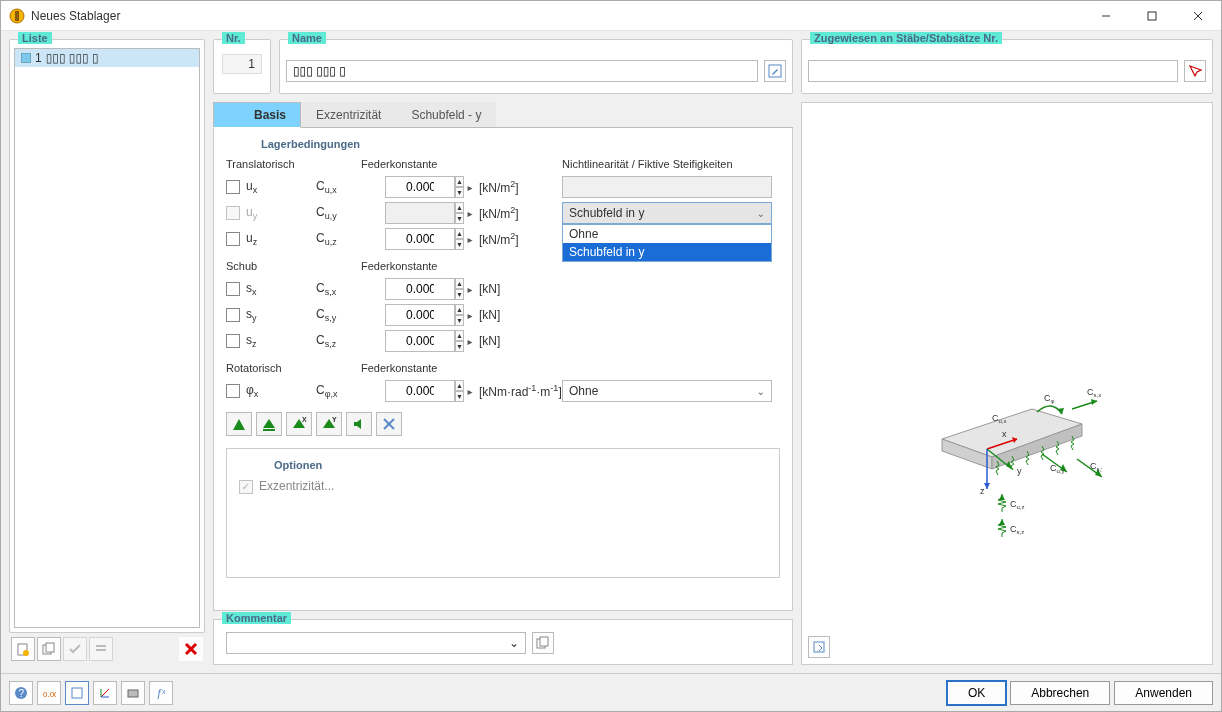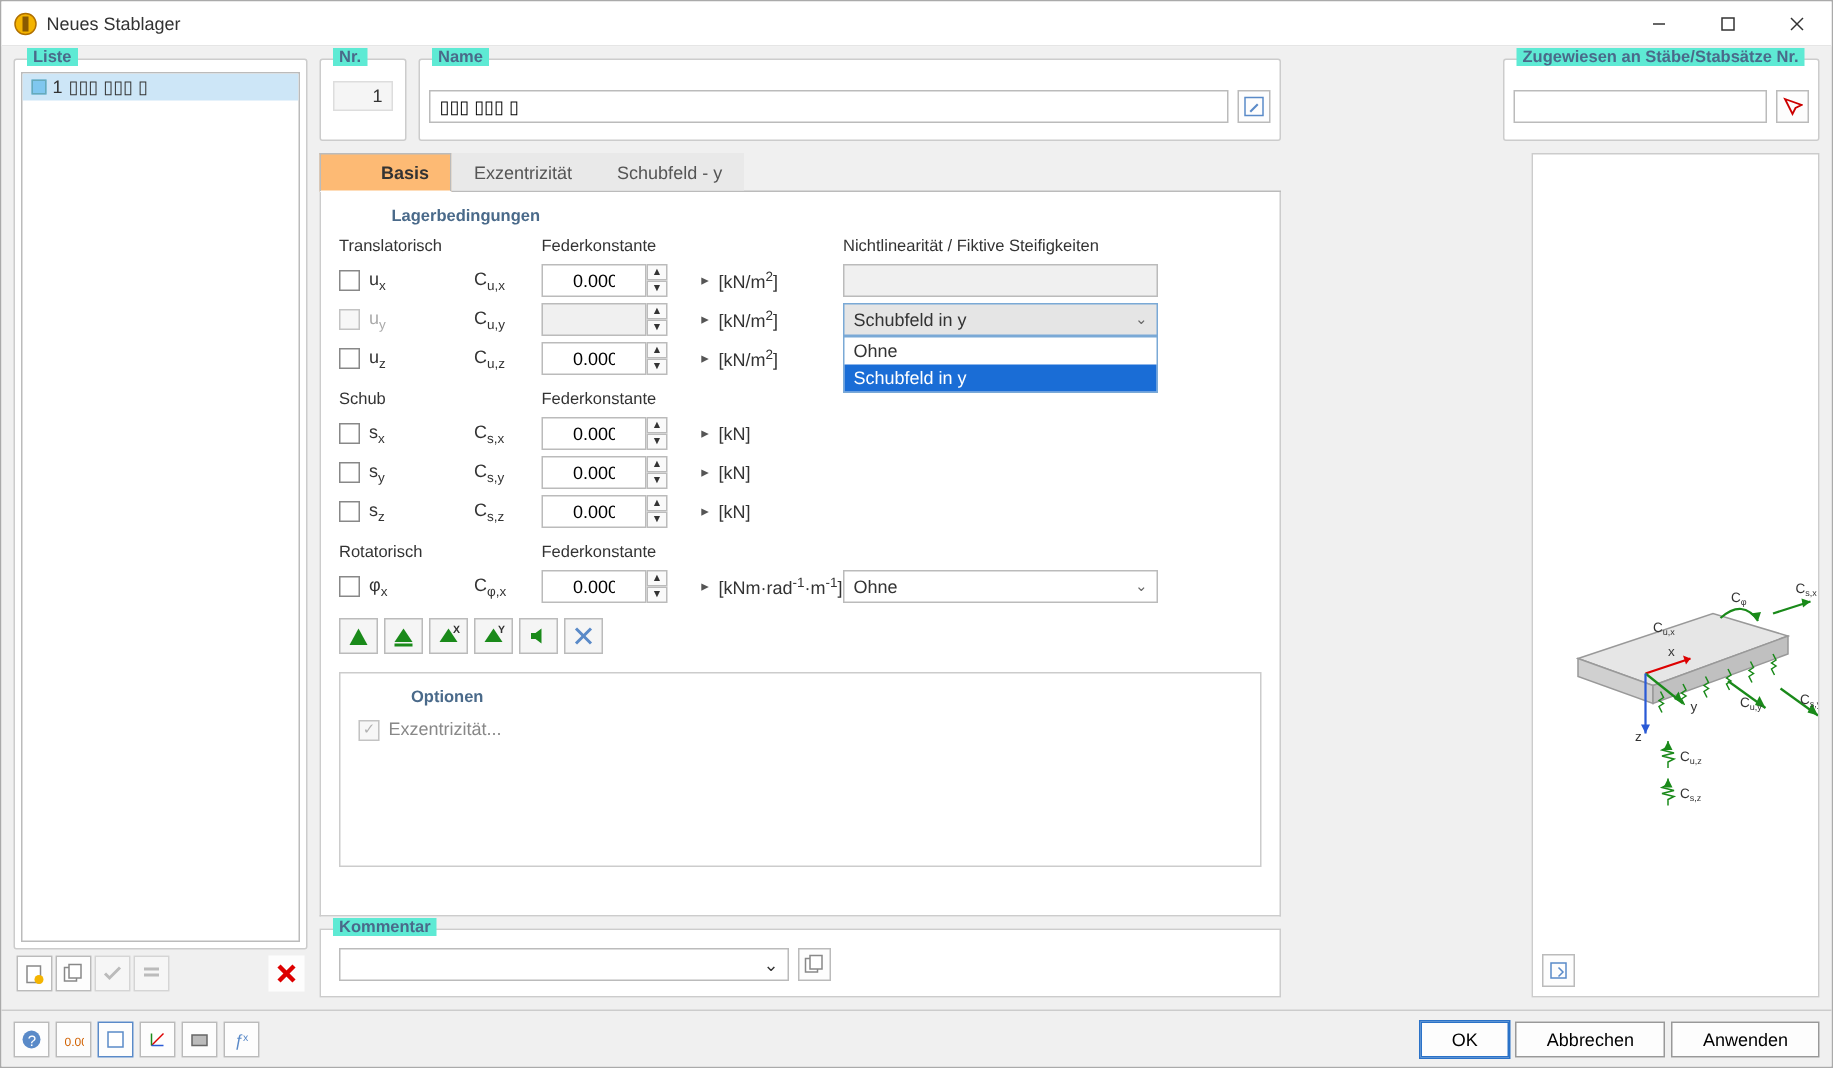--- a/index.html
+++ b/index.html
@@ -81,7 +81,7 @@
 .comboinput .ddarr { margin-left: auto; }
 
 
-.rightcol { width: 351px; display: flex; flex-direction: column; gap: 8px; align-items: flex-end; }
+.rightcol { width: 412px; display: flex; flex-direction: column; gap: 8px; }
 .assignpanel { height: 55px; display: flex; align-items: center; padding: 14px 6px 6px 6px; gap: 6px; }
 .previewpanel { flex: 1; background: #fff; border: 1px solid #ccc; display: flex; align-items: center; justify-content: center; position: relative; }
 .previewimg { width: 190px; height: 190px; position: relative; margin-top: 140px; }

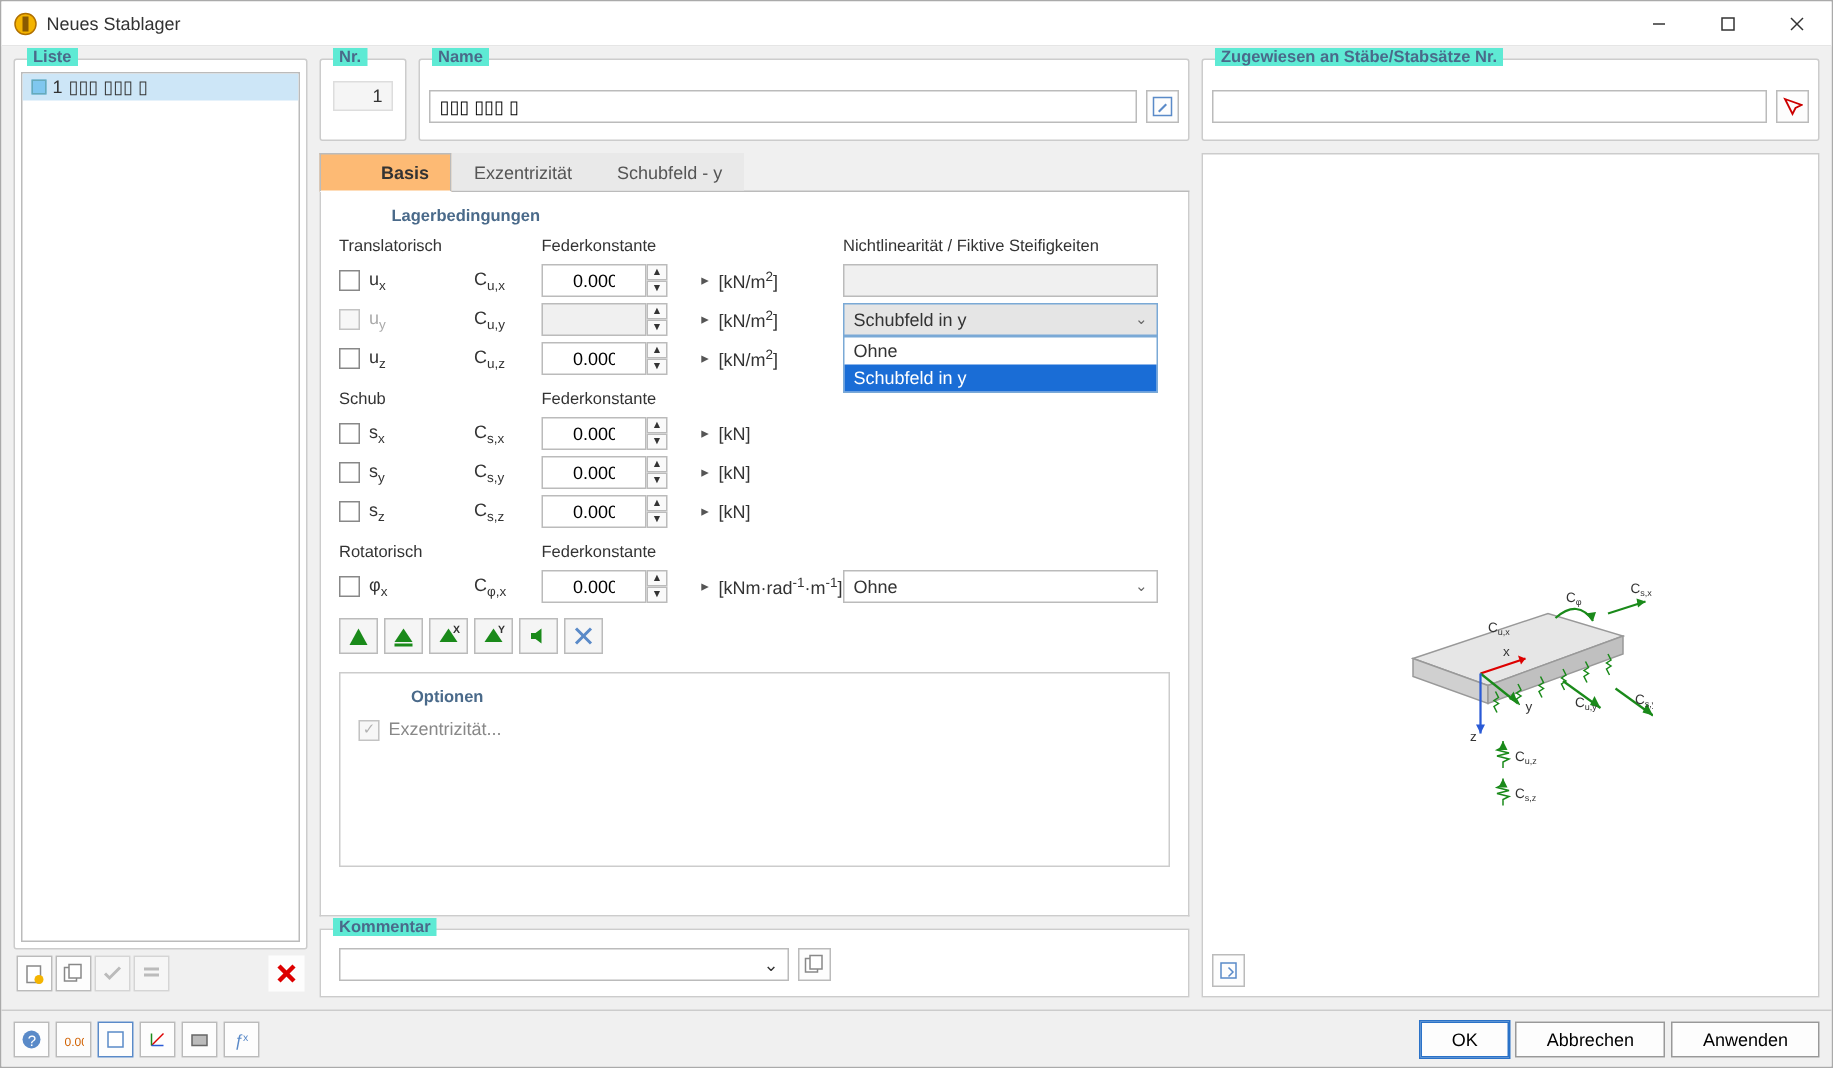--- a/index.html
+++ b/index.html
@@ -39,7 +39,7 @@
 
 .tabs { display: flex; border-bottom: 1px solid #bbb; }
 .tab { padding: 5px 14px; border: 1px solid transparent; border-bottom: none; font-size: 12px; cursor: pointer; }
-.tab.active { background: #fdba74; border-color: #bbb; border-bottom: 1px solid #fff; margin-bottom: -1px; font-weight: 600; padding-left: 40px; }
+.tab.active { background: #7dd3fc; border-color: #bbb; border-bottom: 1px solid #fff; margin-bottom: -1px; font-weight: 600; padding-left: 40px; }
 .tab:not(.active) { background: #e9e9e9; color: #555; }
 
 .tabbody { background: #fff; border: 1px solid #ccc; border-top: none; padding: 10px 12px; flex: 1; overflow: auto; }

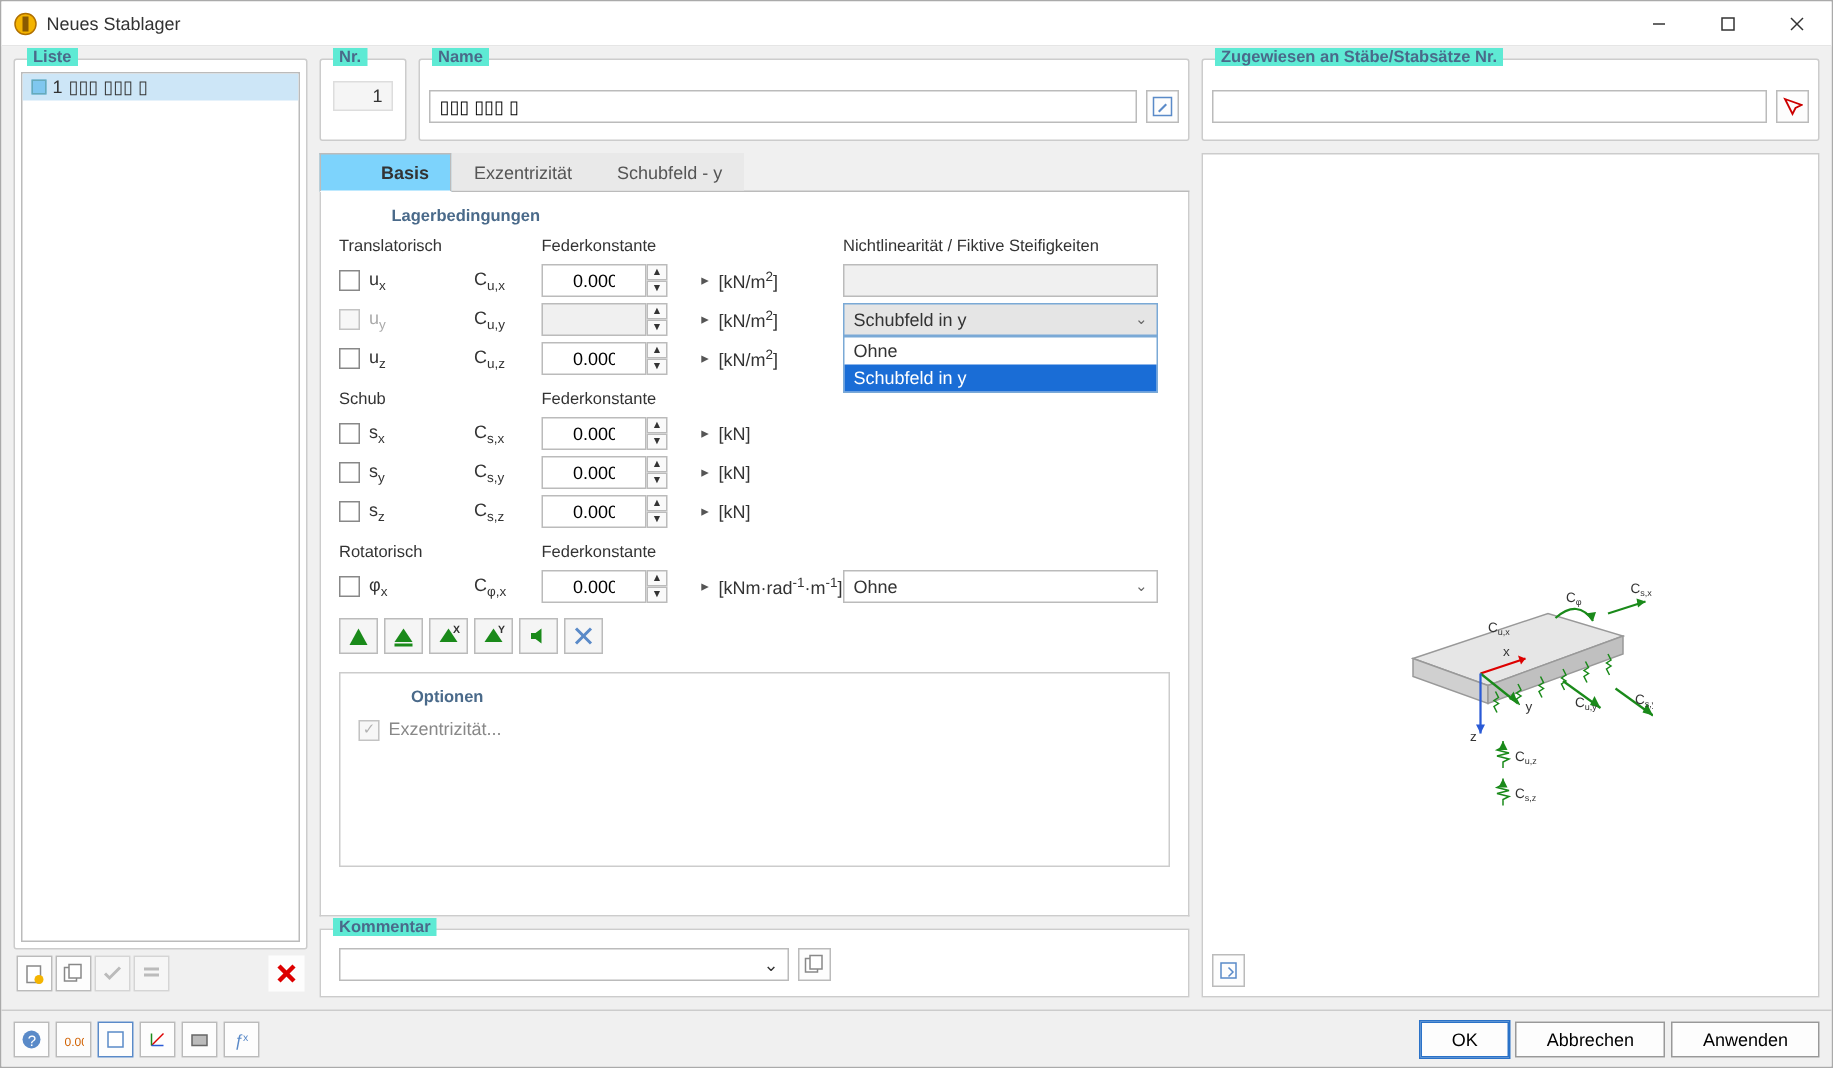--- a/index.html
+++ b/index.html
@@ -53,7 +53,7 @@
 .sub { font-size: 9px; vertical-align: sub; }
 .symlbl { font-size: 12px; }
 .numwrap { display: flex; align-items: center; height: 22px; }
-.num { width: 70px; height: 22px; border: 1px solid #bbb; text-align: right; padding: 0 20px; background: #fff; font-family: inherit; font-size: 12px; }
+.num { width: 70px; height: 22px; border: 1px solid #bbb; text-align: right; padding: 0 20px; background: #fff; font-family: inherit; font-size: 12px; margin-left: 24px; }
 .num[readonly] { background: #f0f0f0; color: #999; }
 .spin { display: flex; flex-direction: column; width: 14px; height: 22px; }
 .spinbtn { flex: 1; border: 1px solid #bbb; background: #fafafa; font-size: 7px; text-align: center; line-height: 9px; }

